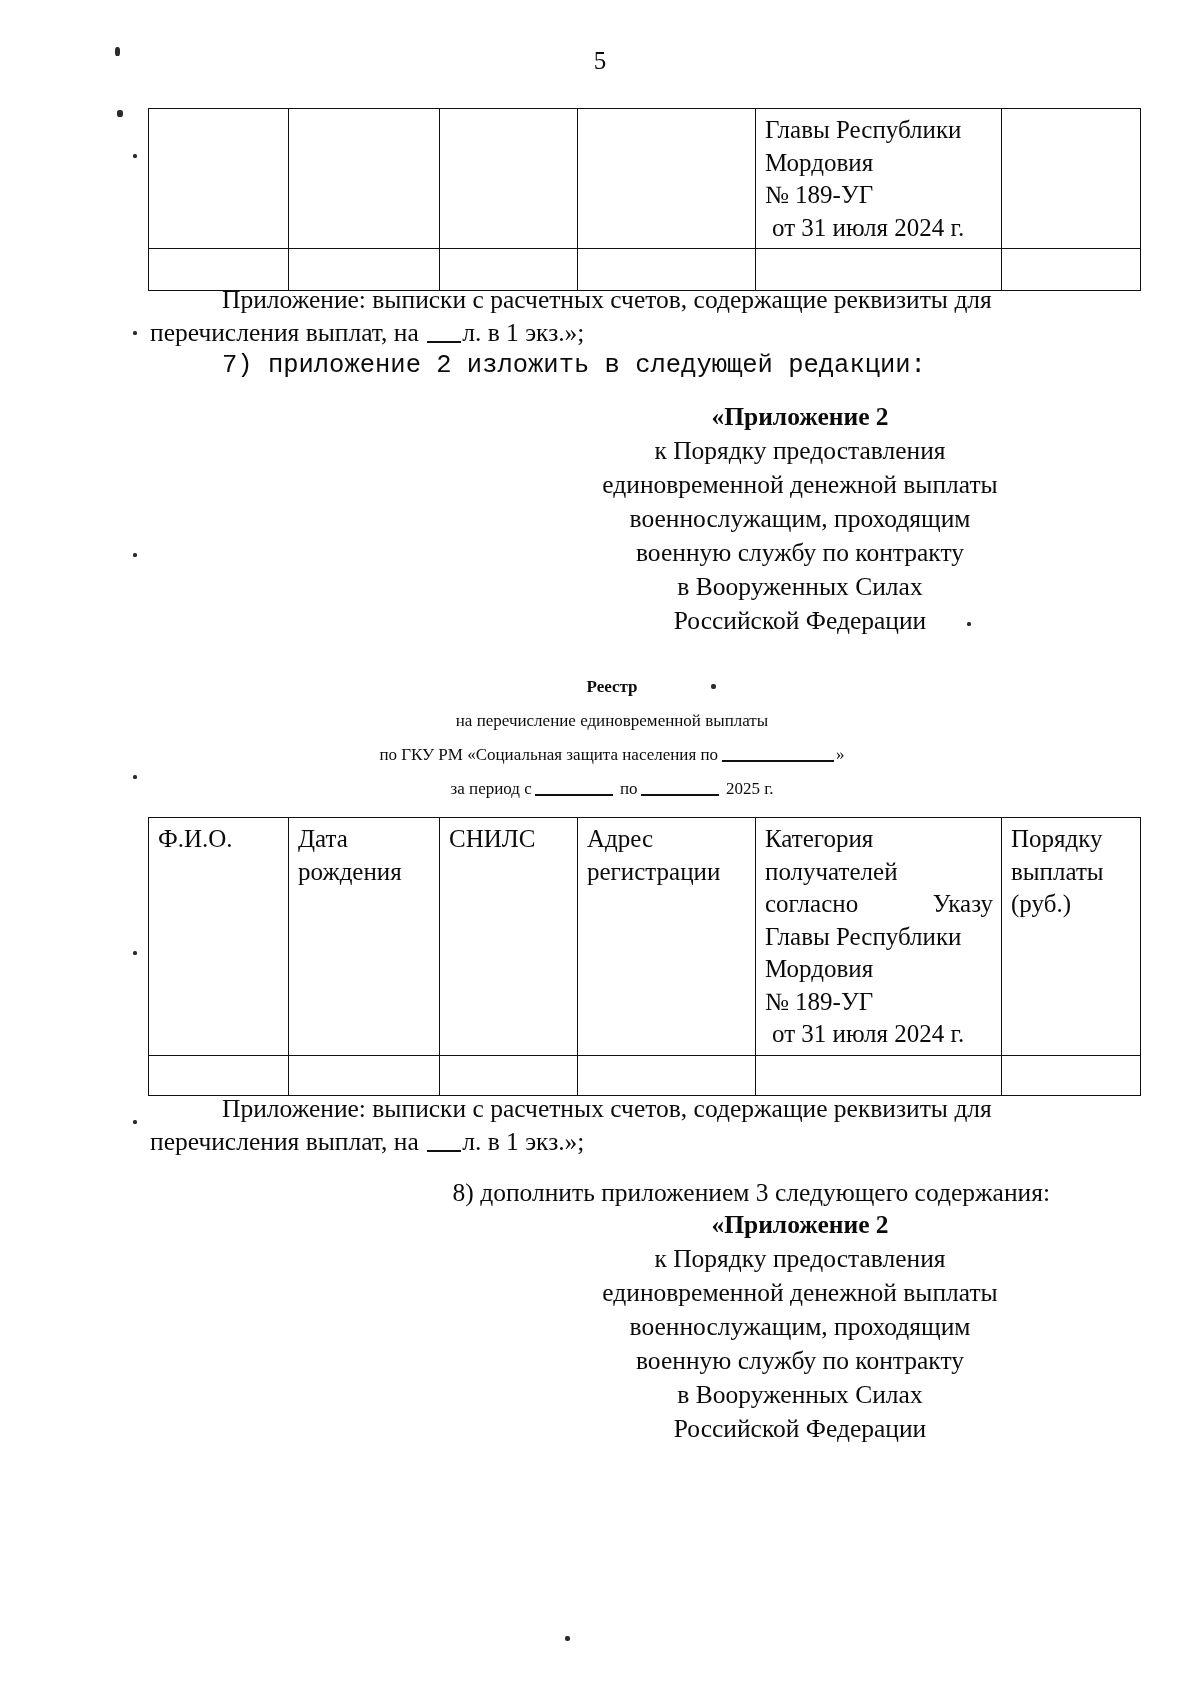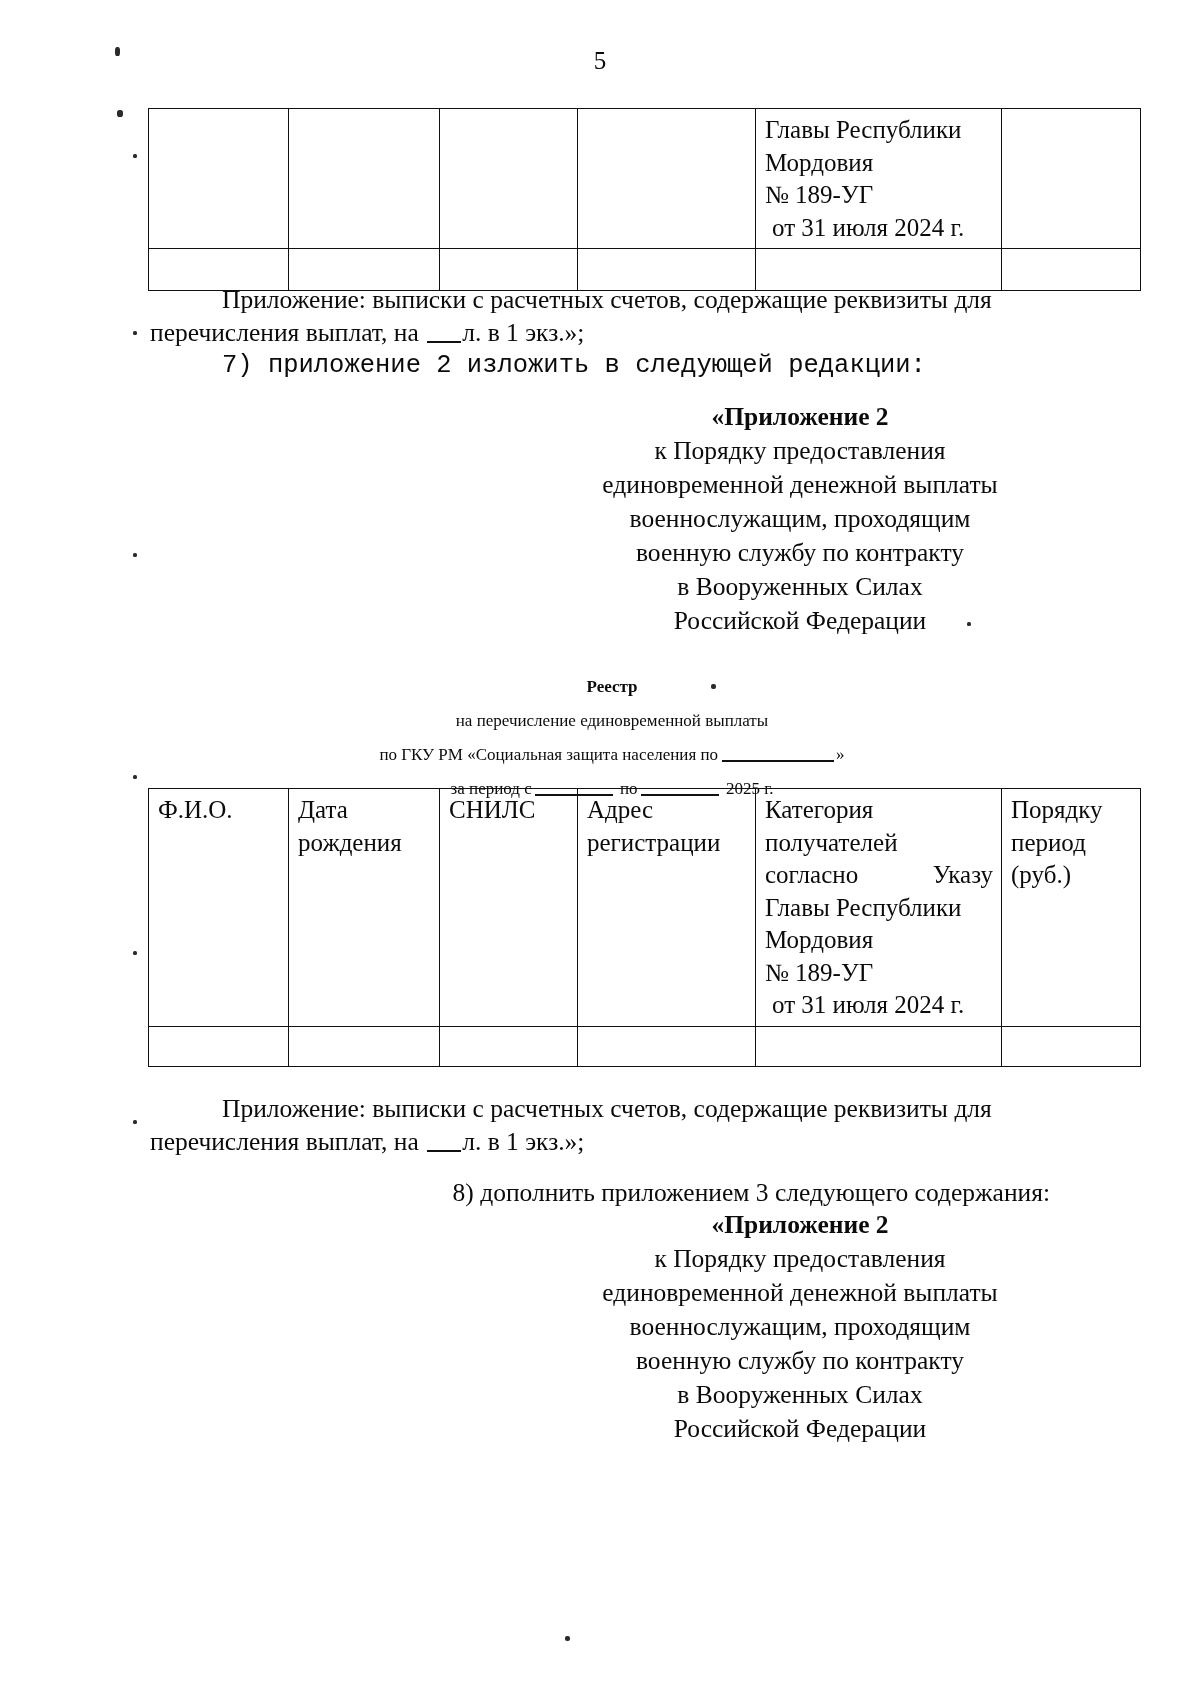--- a/index.html
+++ b/index.html
@@ -71,7 +71,7 @@
   #table-top .row-short td { height: 32px; }
 
   
-  #table-registry { top: 788px; left: 148px; }
+  #table-registry { top: 817px; left: 148px; }
   #table-registry .row-short td { height: 30px; }
 
   

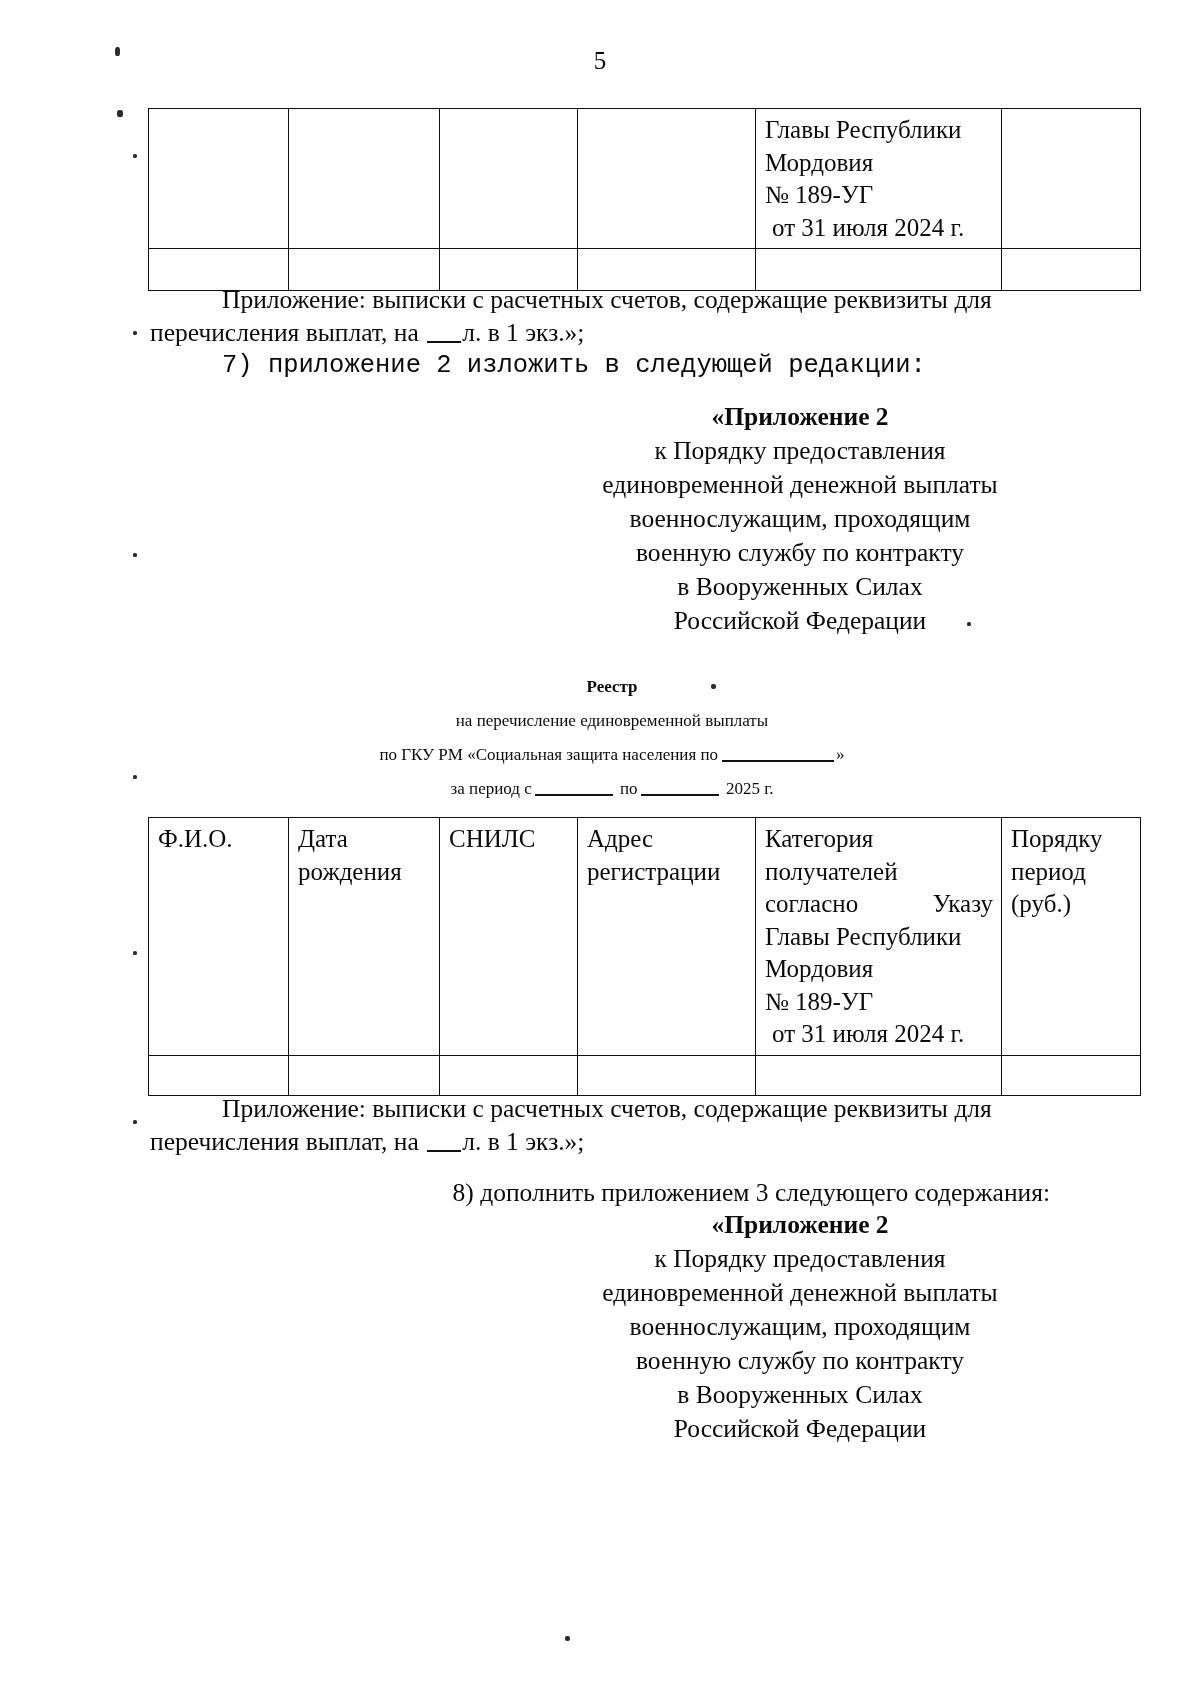--- a/index.html
+++ b/index.html
@@ -237,7 +237,7 @@
         </td>
         <td class="col-sum">
           <span class="cell-line">Порядку</span>
-          <span class="cell-line">период</span>
+          <span class="cell-line">выплаты</span>
           <span class="cell-line">(руб.)</span>
         </td>
       </tr>

